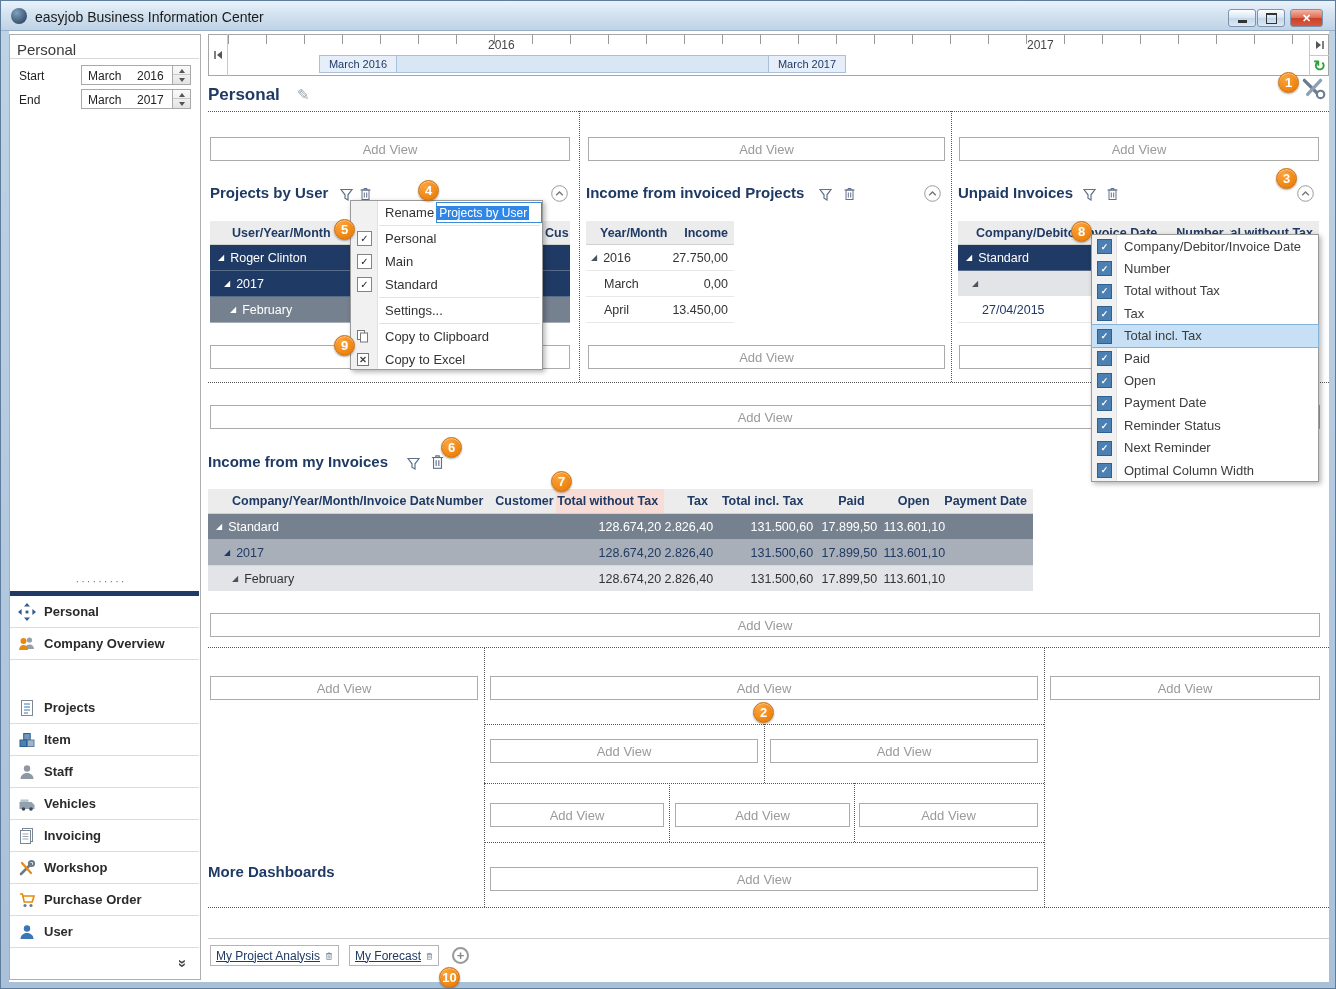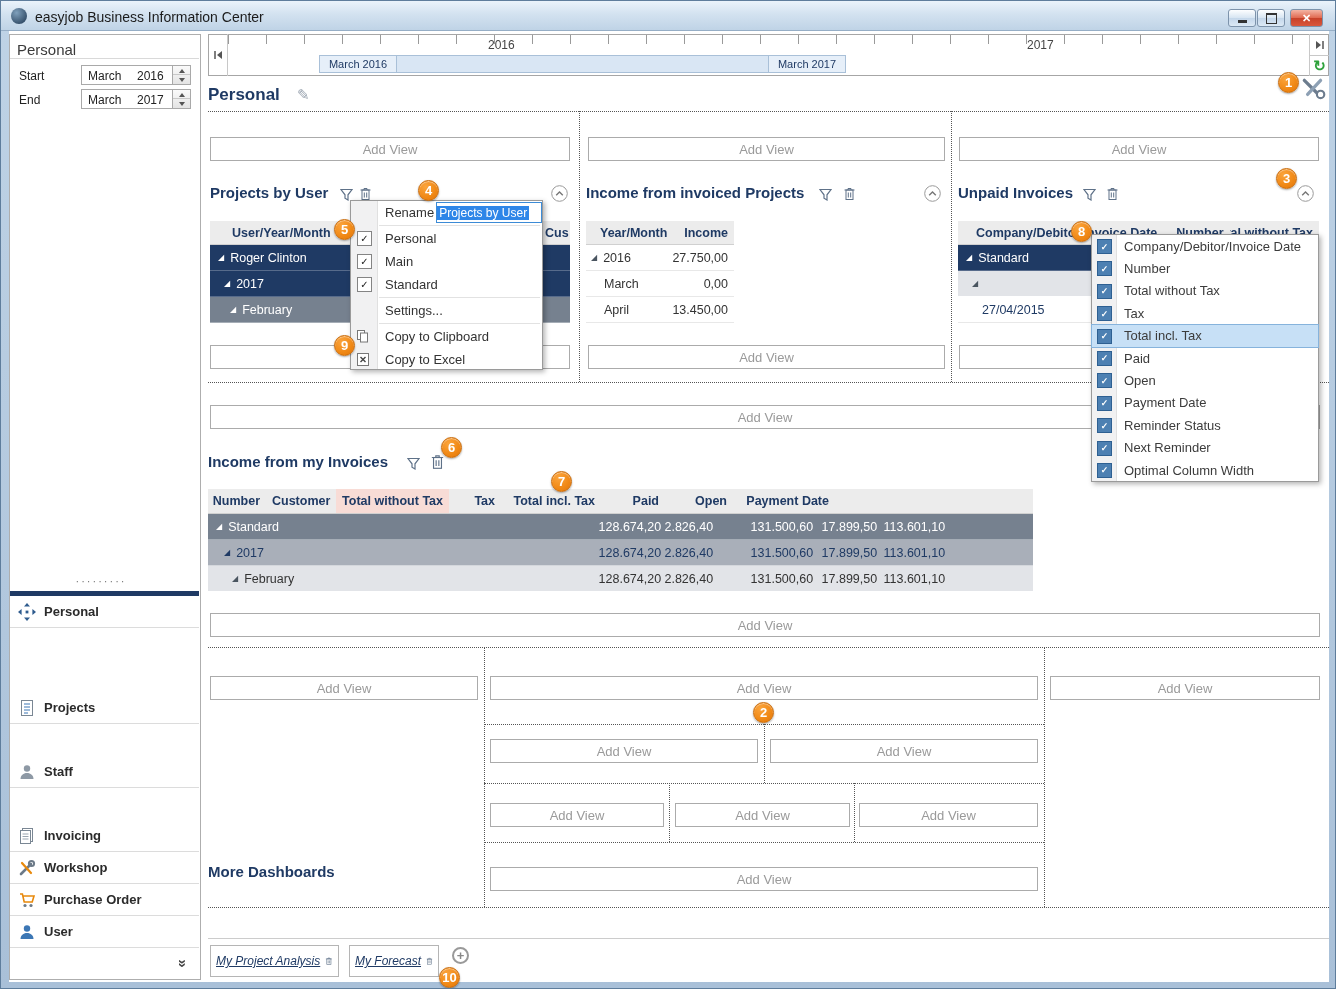--- a/index.html
+++ b/index.html
@@ -345,6 +345,7 @@
         <path d="M5.3 6.5v5M7.7 6.5v5" stroke="#5E7188"></path>
       </svg></div>
   <div class="abs thead" style="left:207px;top:488px;width:825px;height:25px;">
+    <span class="hcell" style="padding-left:24px;width:212px;">Company/Year/Month/Invoice Date</span>
     <span class="hcell r" style="width:52px;">Number</span>
     <span class="hcell" style="width:64px;padding-left:6px;">Customer</span>
     <span class="hcell r" style="width:107px;background:#F8DCD6;">Total without Tax</span>

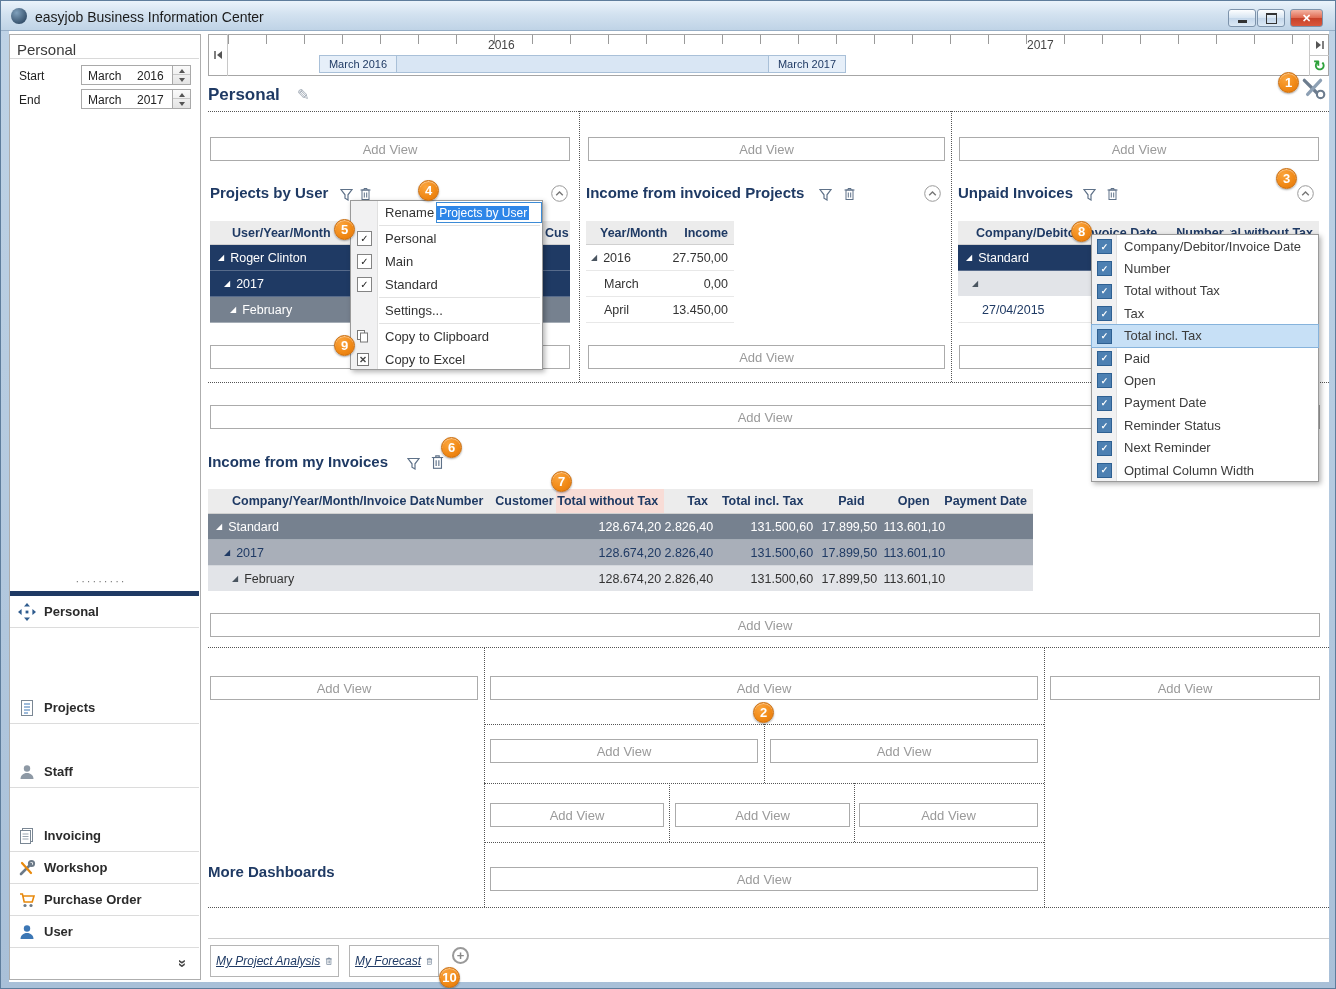--- a/index.html
+++ b/index.html
@@ -149,6 +149,15 @@
       </svg>
     <span class="nlabel">Personal</span>
   </div>
+  <div class="abs navitem" style="top:627px;">
+    <svg class="nico" viewBox="0 0 18 18">
+        <circle cx="11.5" cy="5" r="2.6" fill="#94A0AC"></circle>
+        <path d="M7 14c0-2.7 2-4.6 4.5-4.6S16 11.3 16 14z" fill="#94A0AC"></path>
+        <circle cx="5.5" cy="6" r="3" fill="#E8890C"></circle>
+        <path d="M1 15c0-3 2-5 4.5-5S10 12 10 15z" fill="#E8890C"></path>
+      </svg>
+    <span class="nlabel">Company Overview</span>
+  </div>
   <div class="abs navitem" style="top:691px;">
     <svg class="nico" viewBox="0 0 18 18">
         <rect x="3.5" y="1.5" width="11" height="15" fill="#fff" stroke="#7A8794"></rect>

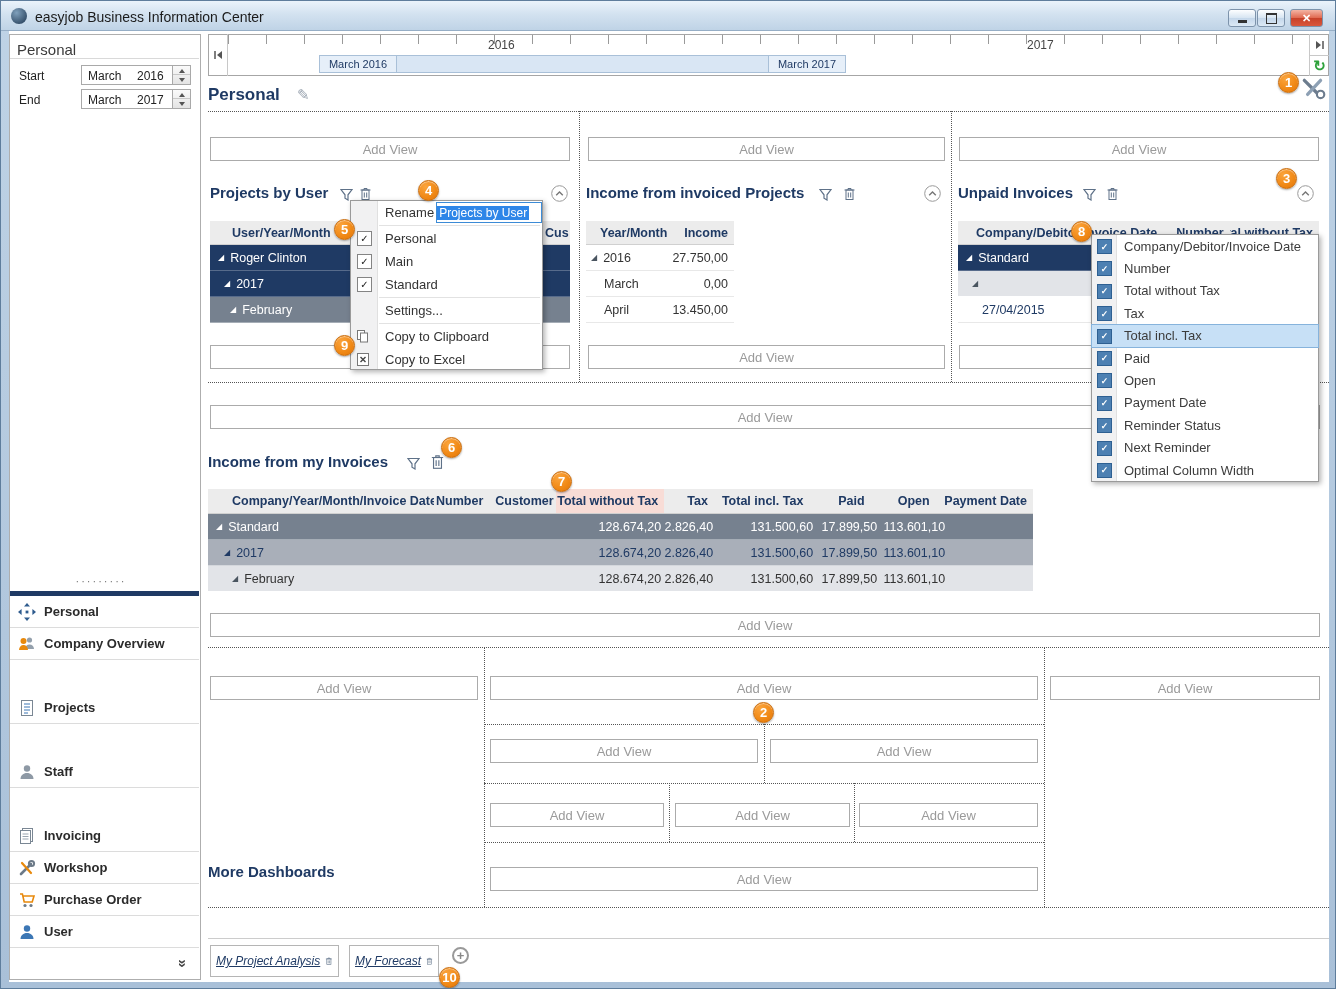--- a/index.html
+++ b/index.html
@@ -167,6 +167,14 @@
       </svg>
     <span class="nlabel">Projects</span>
   </div>
+  <div class="abs navitem" style="top:723px;">
+    <svg class="nico" viewBox="0 0 18 18">
+        <rect x="5.7" y="2.5" width="6.5" height="6.5" fill="#6E97BE" stroke="#2E5E8F"></rect>
+        <rect x="2" y="9" width="6.5" height="6.5" fill="#4D7FB3" stroke="#2E5E8F"></rect>
+        <rect x="9.5" y="9" width="6.5" height="6.5" fill="#9FB4C8" stroke="#5E7D9C"></rect>
+      </svg>
+    <span class="nlabel">Item</span>
+  </div>
   <div class="abs navitem" style="top:755px;">
     <svg class="nico" viewBox="0 0 18 18">
         <circle cx="9" cy="5.5" r="3.2" fill="#8E99A5"></circle>

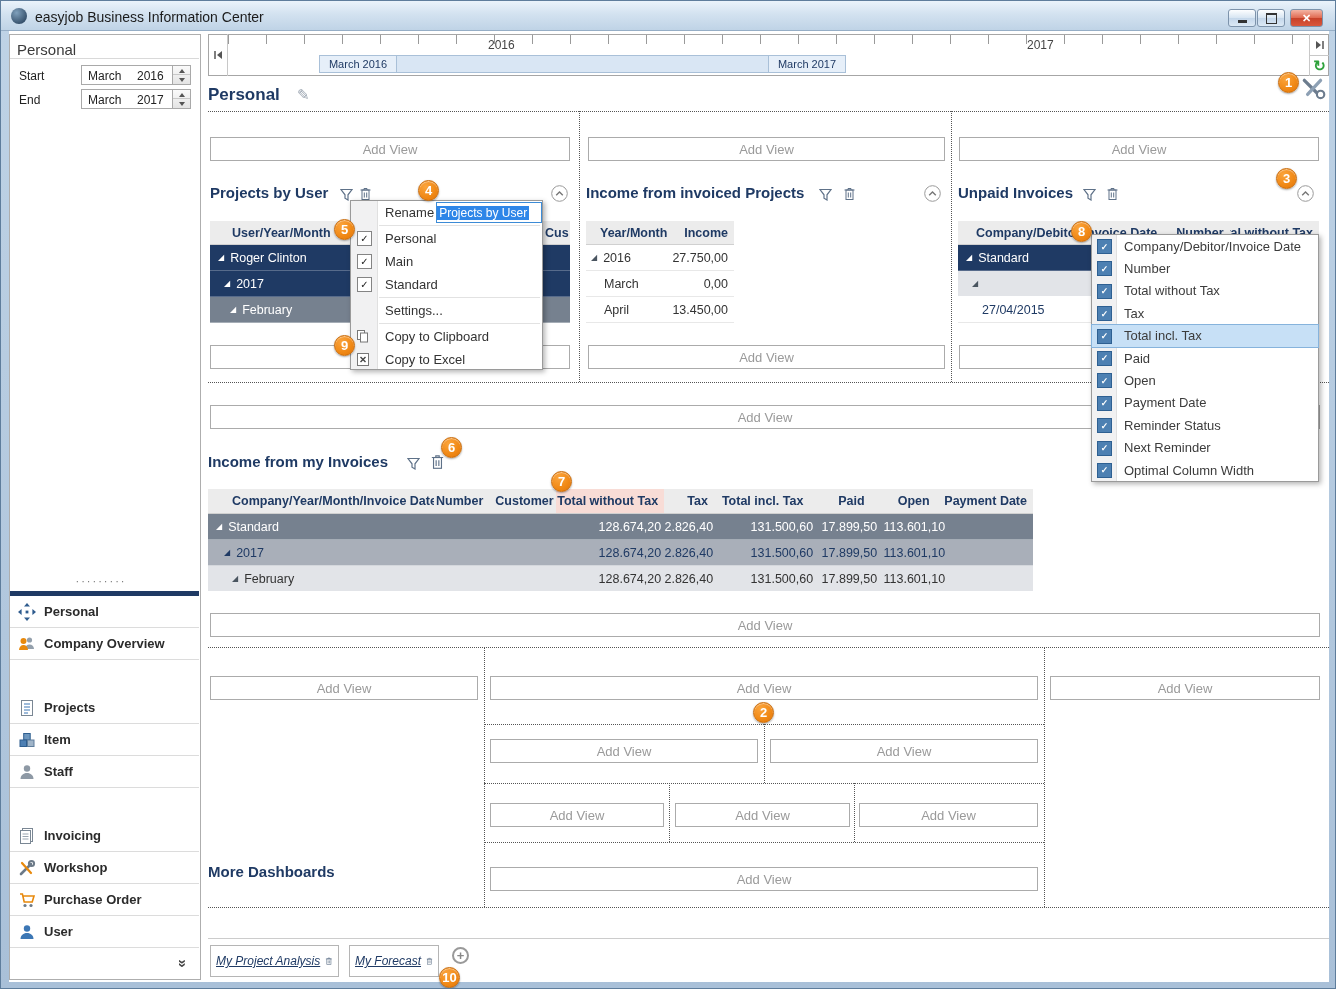--- a/index.html
+++ b/index.html
@@ -182,6 +182,15 @@
       </svg>
     <span class="nlabel">Staff</span>
   </div>
+  <div class="abs navitem" style="top:787px;">
+    <svg class="nico" viewBox="0 0 18 18">
+        <rect x="2.5" y="4.5" width="8" height="4" fill="#B9C4CE"></rect>
+        <path d="M1.5 11V7h12l3 3v4h-15z" fill="#93A0AD"></path>
+        <circle cx="5.5" cy="14" r="1.8" fill="#3A4754"></circle>
+        <circle cx="13" cy="14" r="1.8" fill="#3A4754"></circle>
+      </svg>
+    <span class="nlabel">Vehicles</span>
+  </div>
   <div class="abs navitem" style="top:819px;">
     <svg class="nico" viewBox="0 0 18 18">
         <rect x="4.5" y="1.5" width="10" height="13" fill="#fff" stroke="#7A8794"></rect>

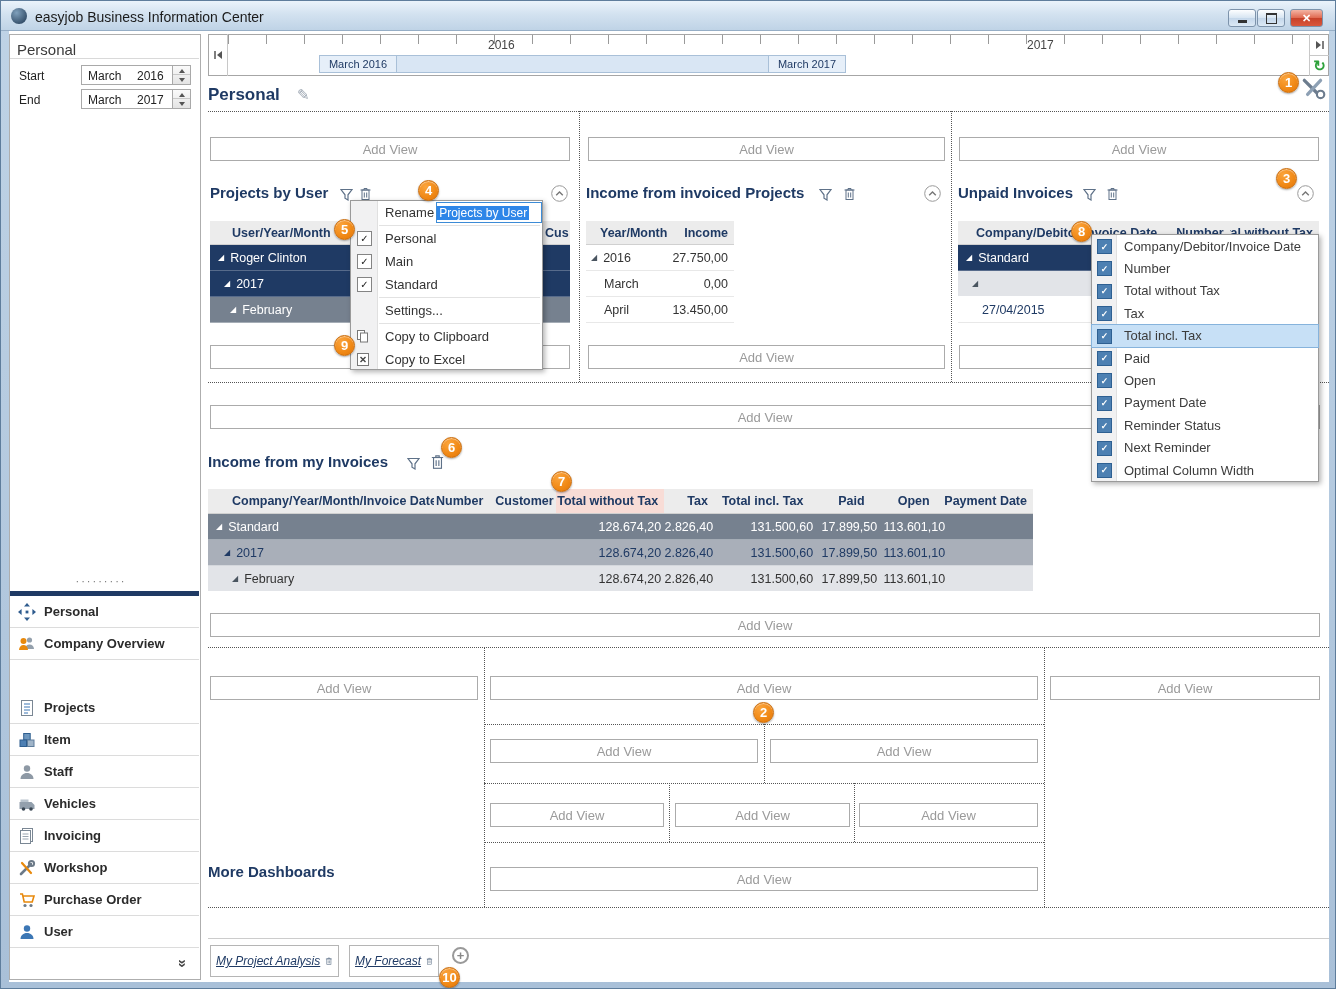--- a/index.html
+++ b/index.html
@@ -81,7 +81,7 @@
   
   .mdtitle{left:207px;top:862px;font-size:15px;font-weight:bold;color:#1F3A64;}
   .mdline{left:207px;top:937px;width:1121px;height:1px;background:#CCCCCC;}
-  .mdlink{height:32px;border:1px solid #B5B5B5;background:#fff;display:flex;align-items:center;padding:0 5px;cursor:pointer;font-style:italic;}
+  .mdlink{height:21px;border:1px solid #B5B5B5;background:#fff;display:flex;align-items:center;padding:0 5px;cursor:pointer;}
   .mdlink span.txt{font-size:12px;color:#1F3A64;text-decoration:underline;white-space:nowrap;}
   .pluscircle{left:451px;top:946px;width:17px;height:17px;border:2px solid #999;border-radius:50%;display:flex;align-items:center;justify-content:center;font-size:13px;font-weight:bold;color:#888;cursor:pointer;}
 </style>

